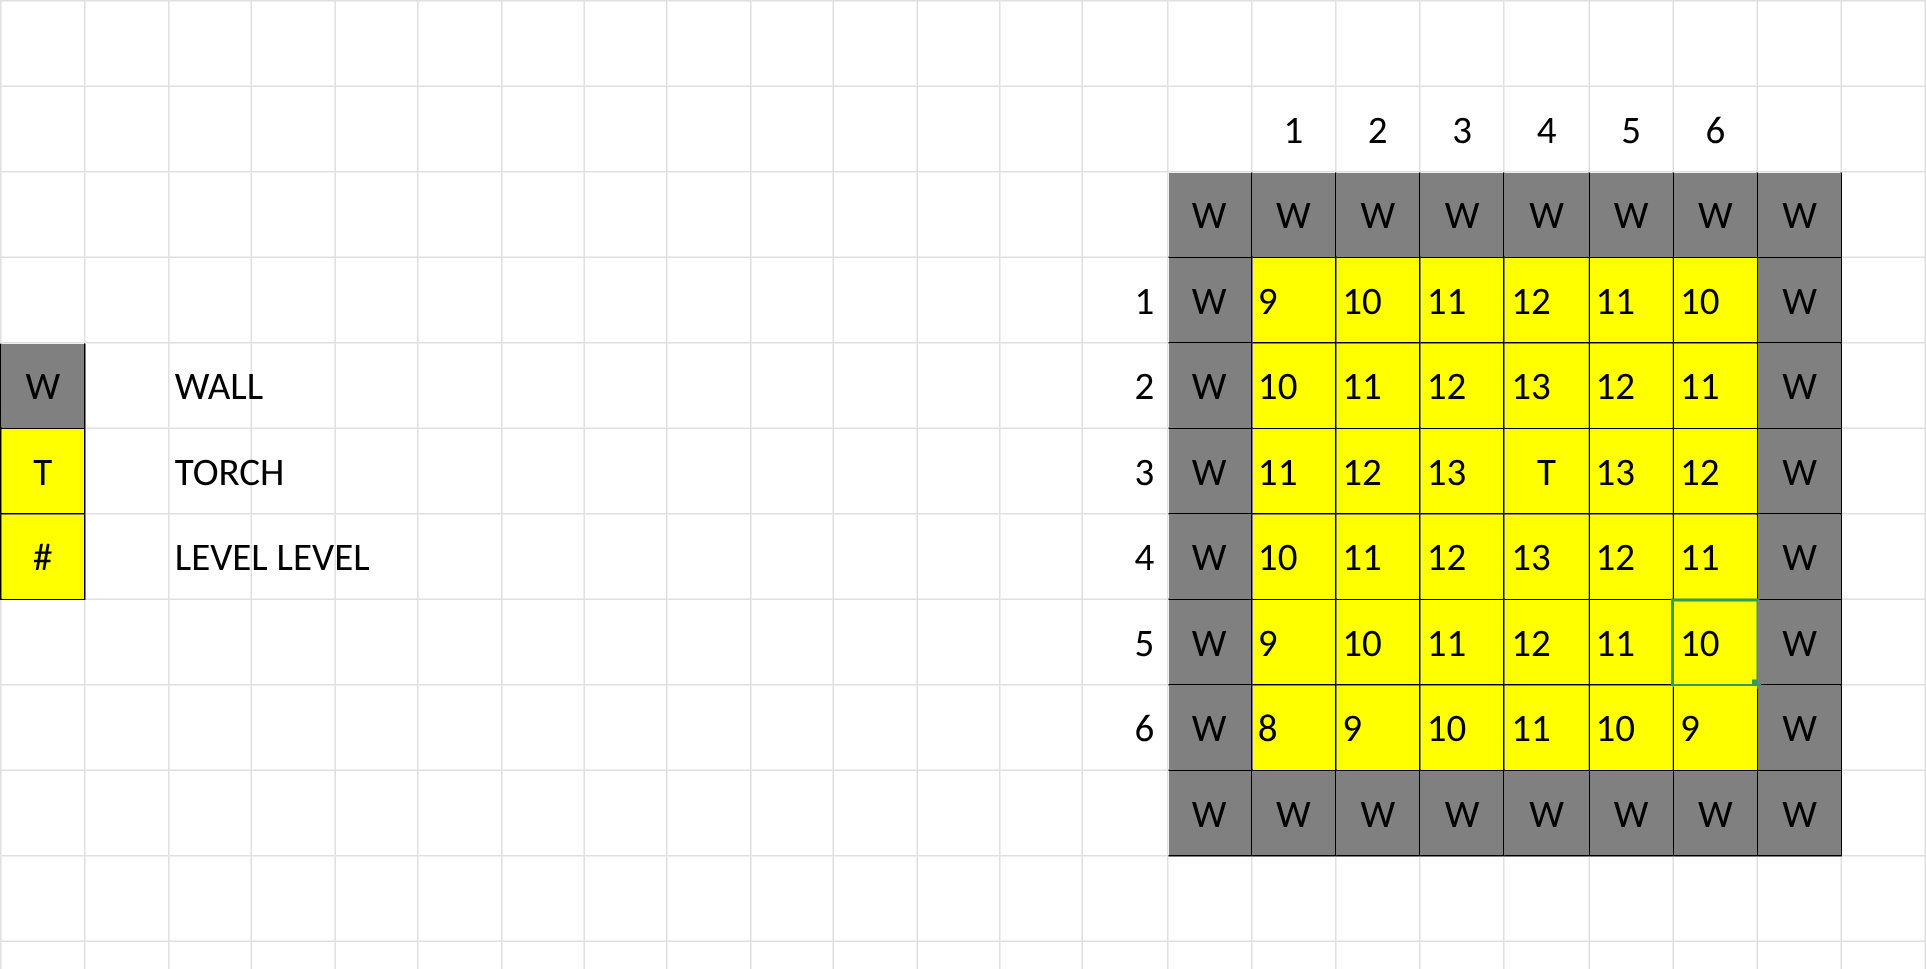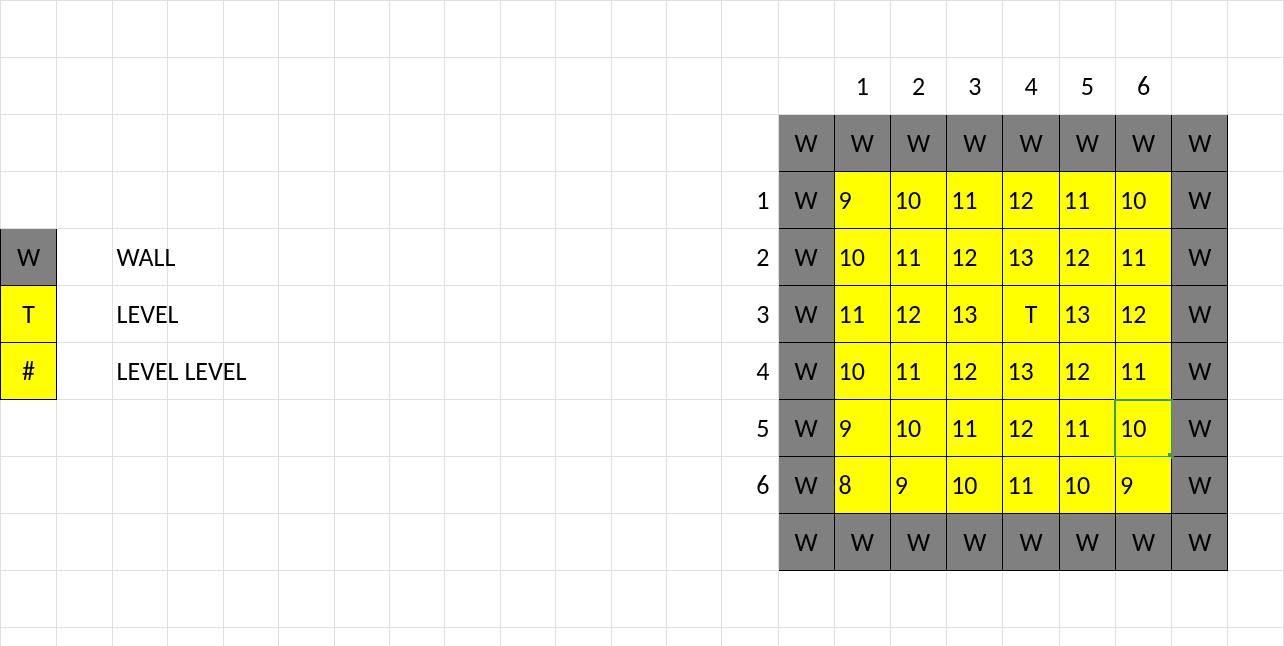--- a/index.html
+++ b/index.html
@@ -190,7 +190,7 @@
     <td class="torch">T</td>
     <td></td>
     <td class="legendlabel span3">
-          <span>LEVEL</span>
+          <span>TORCH</span>
         </td>
     <td></td>
         <td></td>

